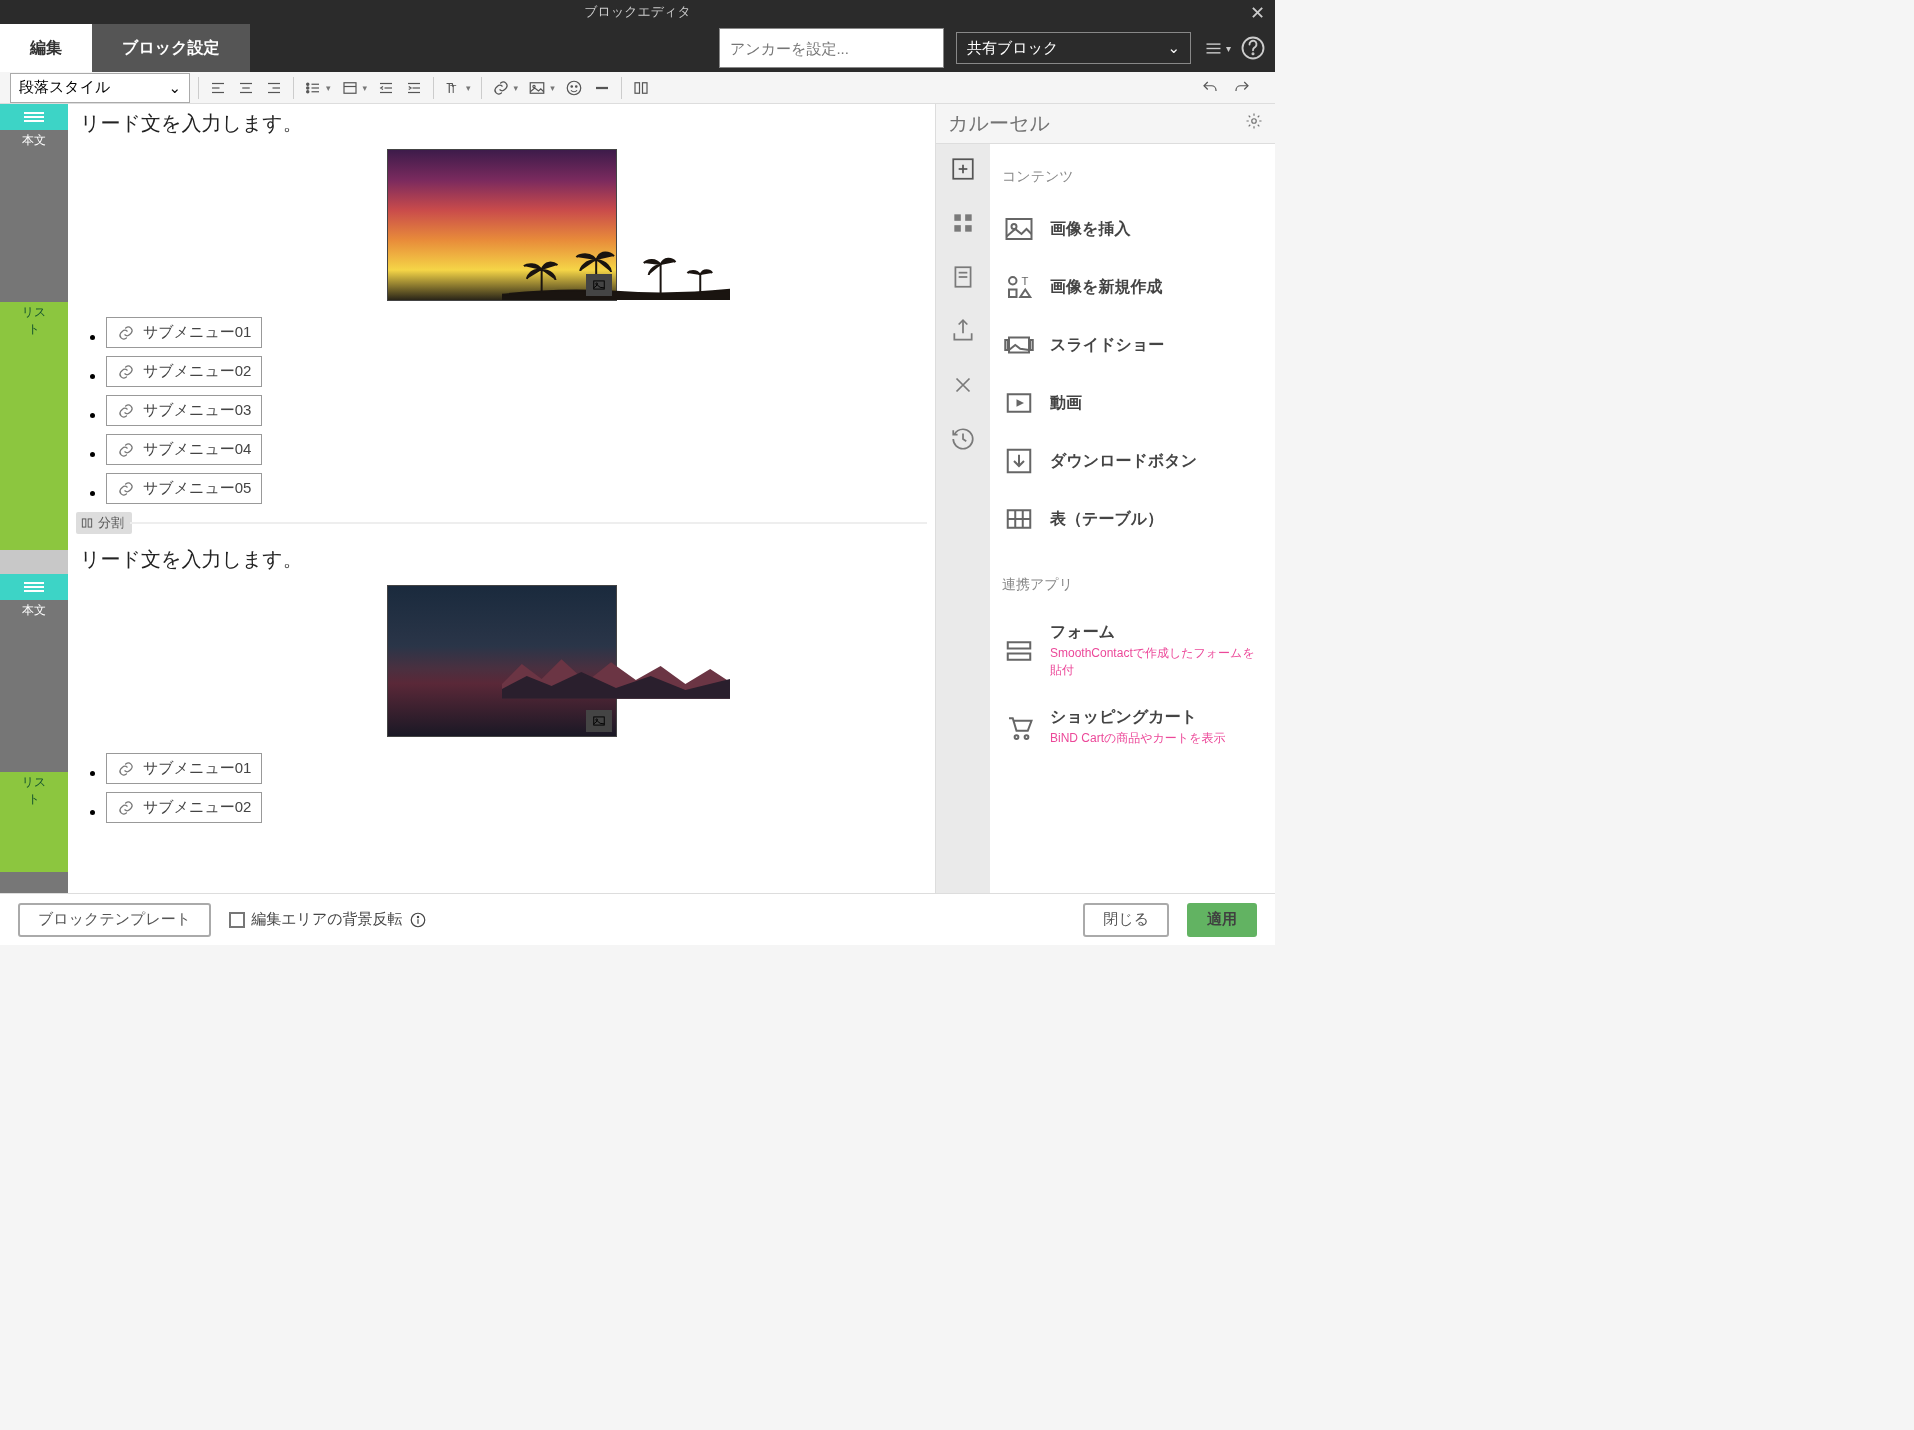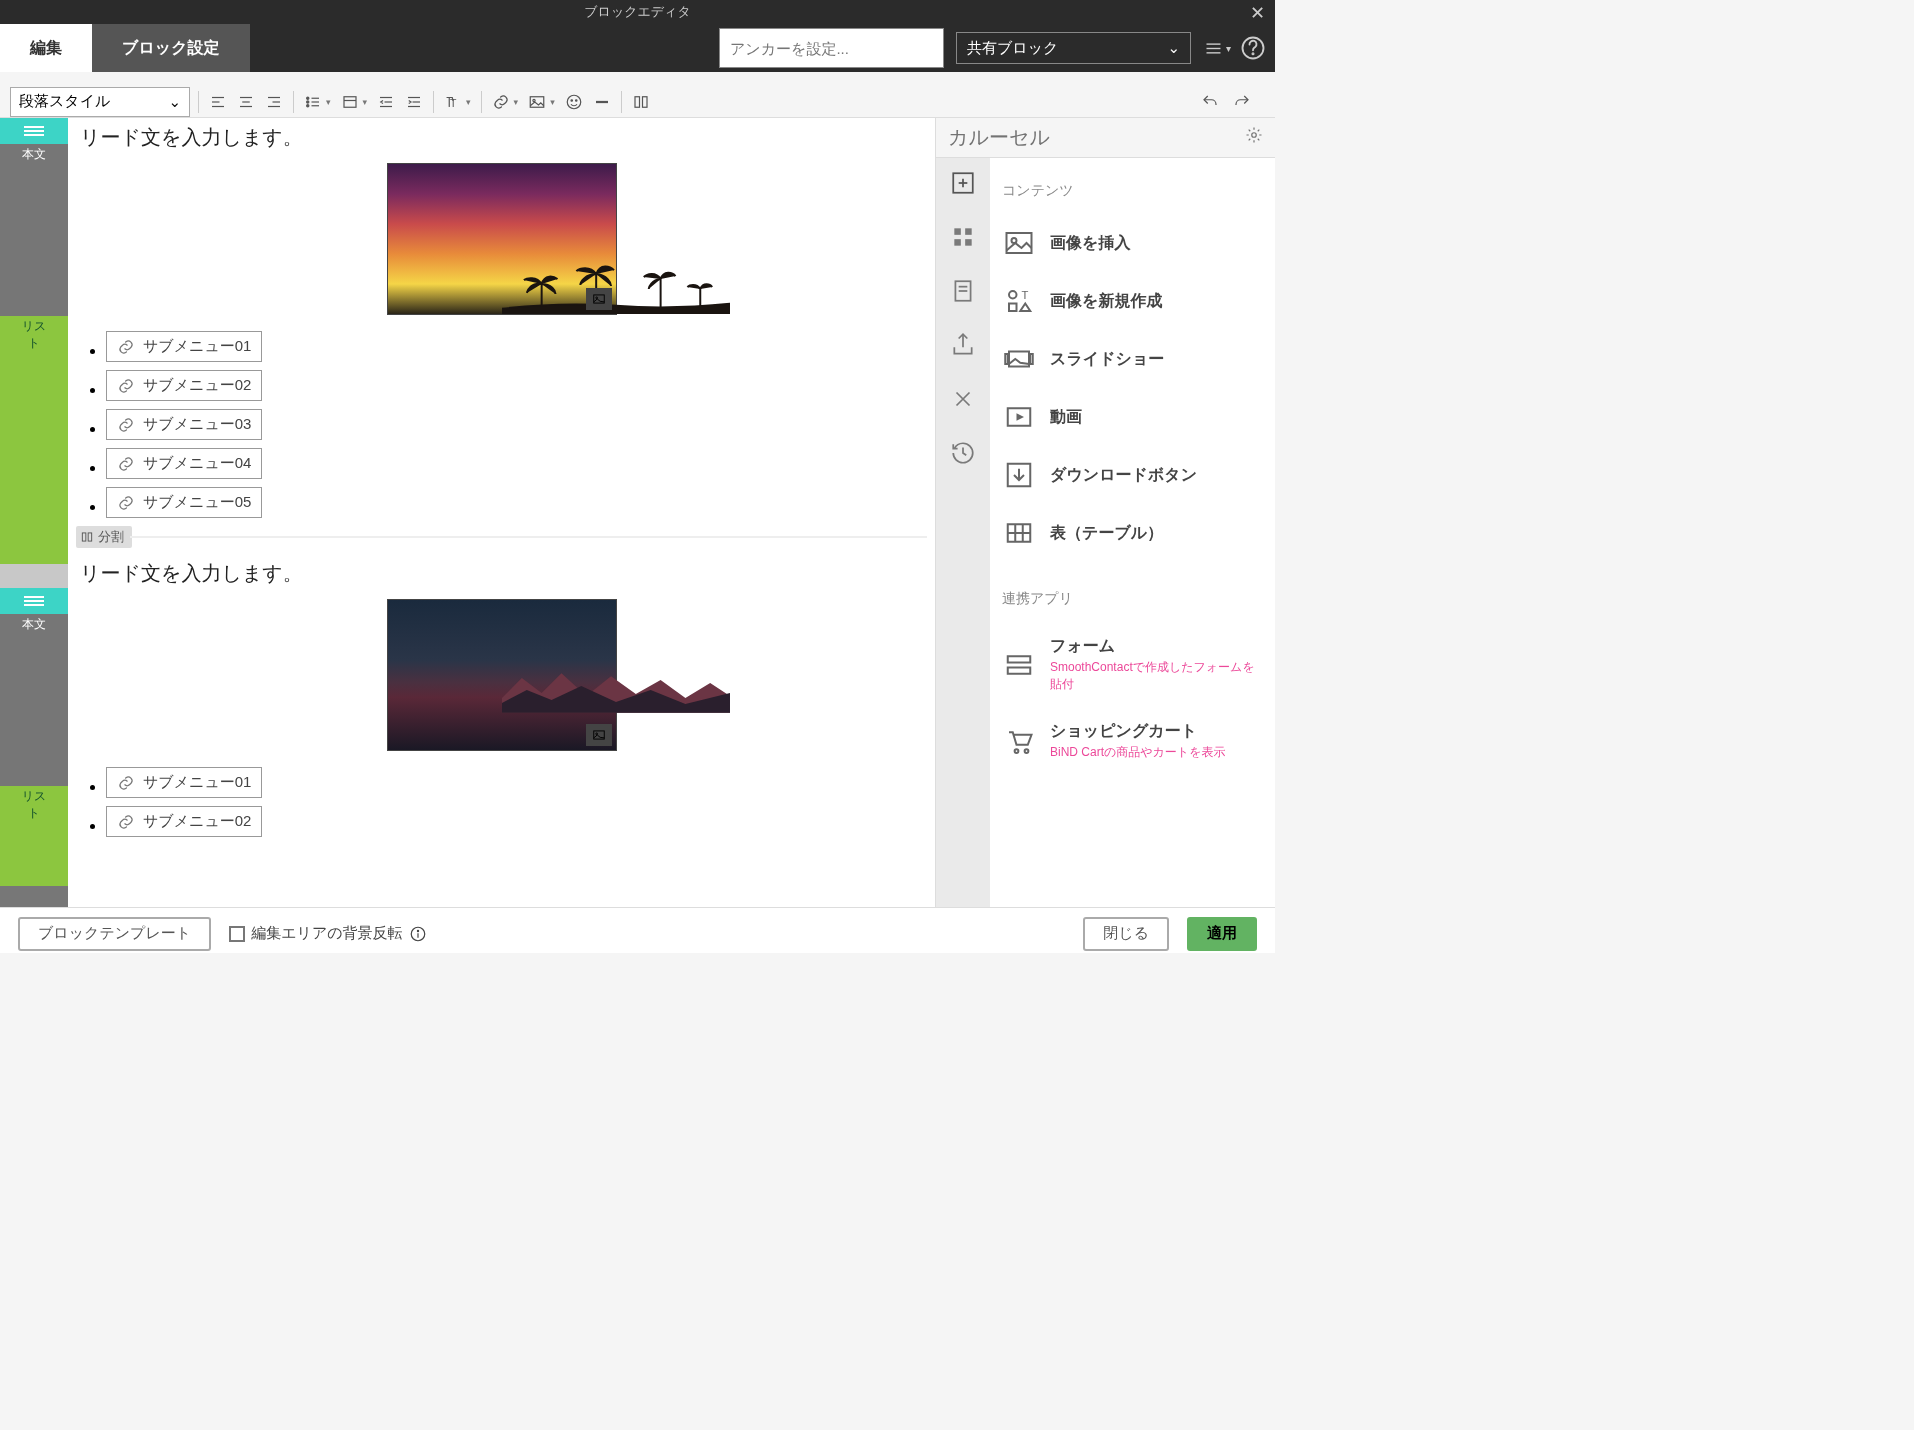--- a/index.html
+++ b/index.html
@@ -17,7 +17,7 @@
 .share-select { width:235px; height:32px; border:1px solid #888; background:#2b2b2b; color:#fff; padding:0 10px; font-size:15px; display:flex; align-items:center; justify-content:space-between; margin-right:12px; cursor:pointer;}
 .icon-btn { width:28px; height:28px; color:#ccc; display:flex; align-items:center; justify-content:center; margin-right:8px; cursor:pointer; font-size:18px;}
 
-.toolbar { height:32px; background:#f5f5f5; border-bottom:1px solid #ddd; display:flex; align-items:center; padding:0 10px; gap:0;margin-top:14px;}
+.toolbar { height:32px; background:#f5f5f5; border-bottom:1px solid #ddd; display:flex; align-items:center; padding:0 10px; gap:0;}
 .para-select { width:180px; height:30px; border:1px solid #aaa; background:#fff; display:flex; align-items:center; justify-content:space-between; padding:0 8px; font-size:15px; margin-right:8px; cursor:pointer;}
 .tb-group { display:flex; align-items:center; gap:6px; padding:0 8px; border-left:1px solid #ccc;}
 .tb-group:first-of-type { border-left:none;}

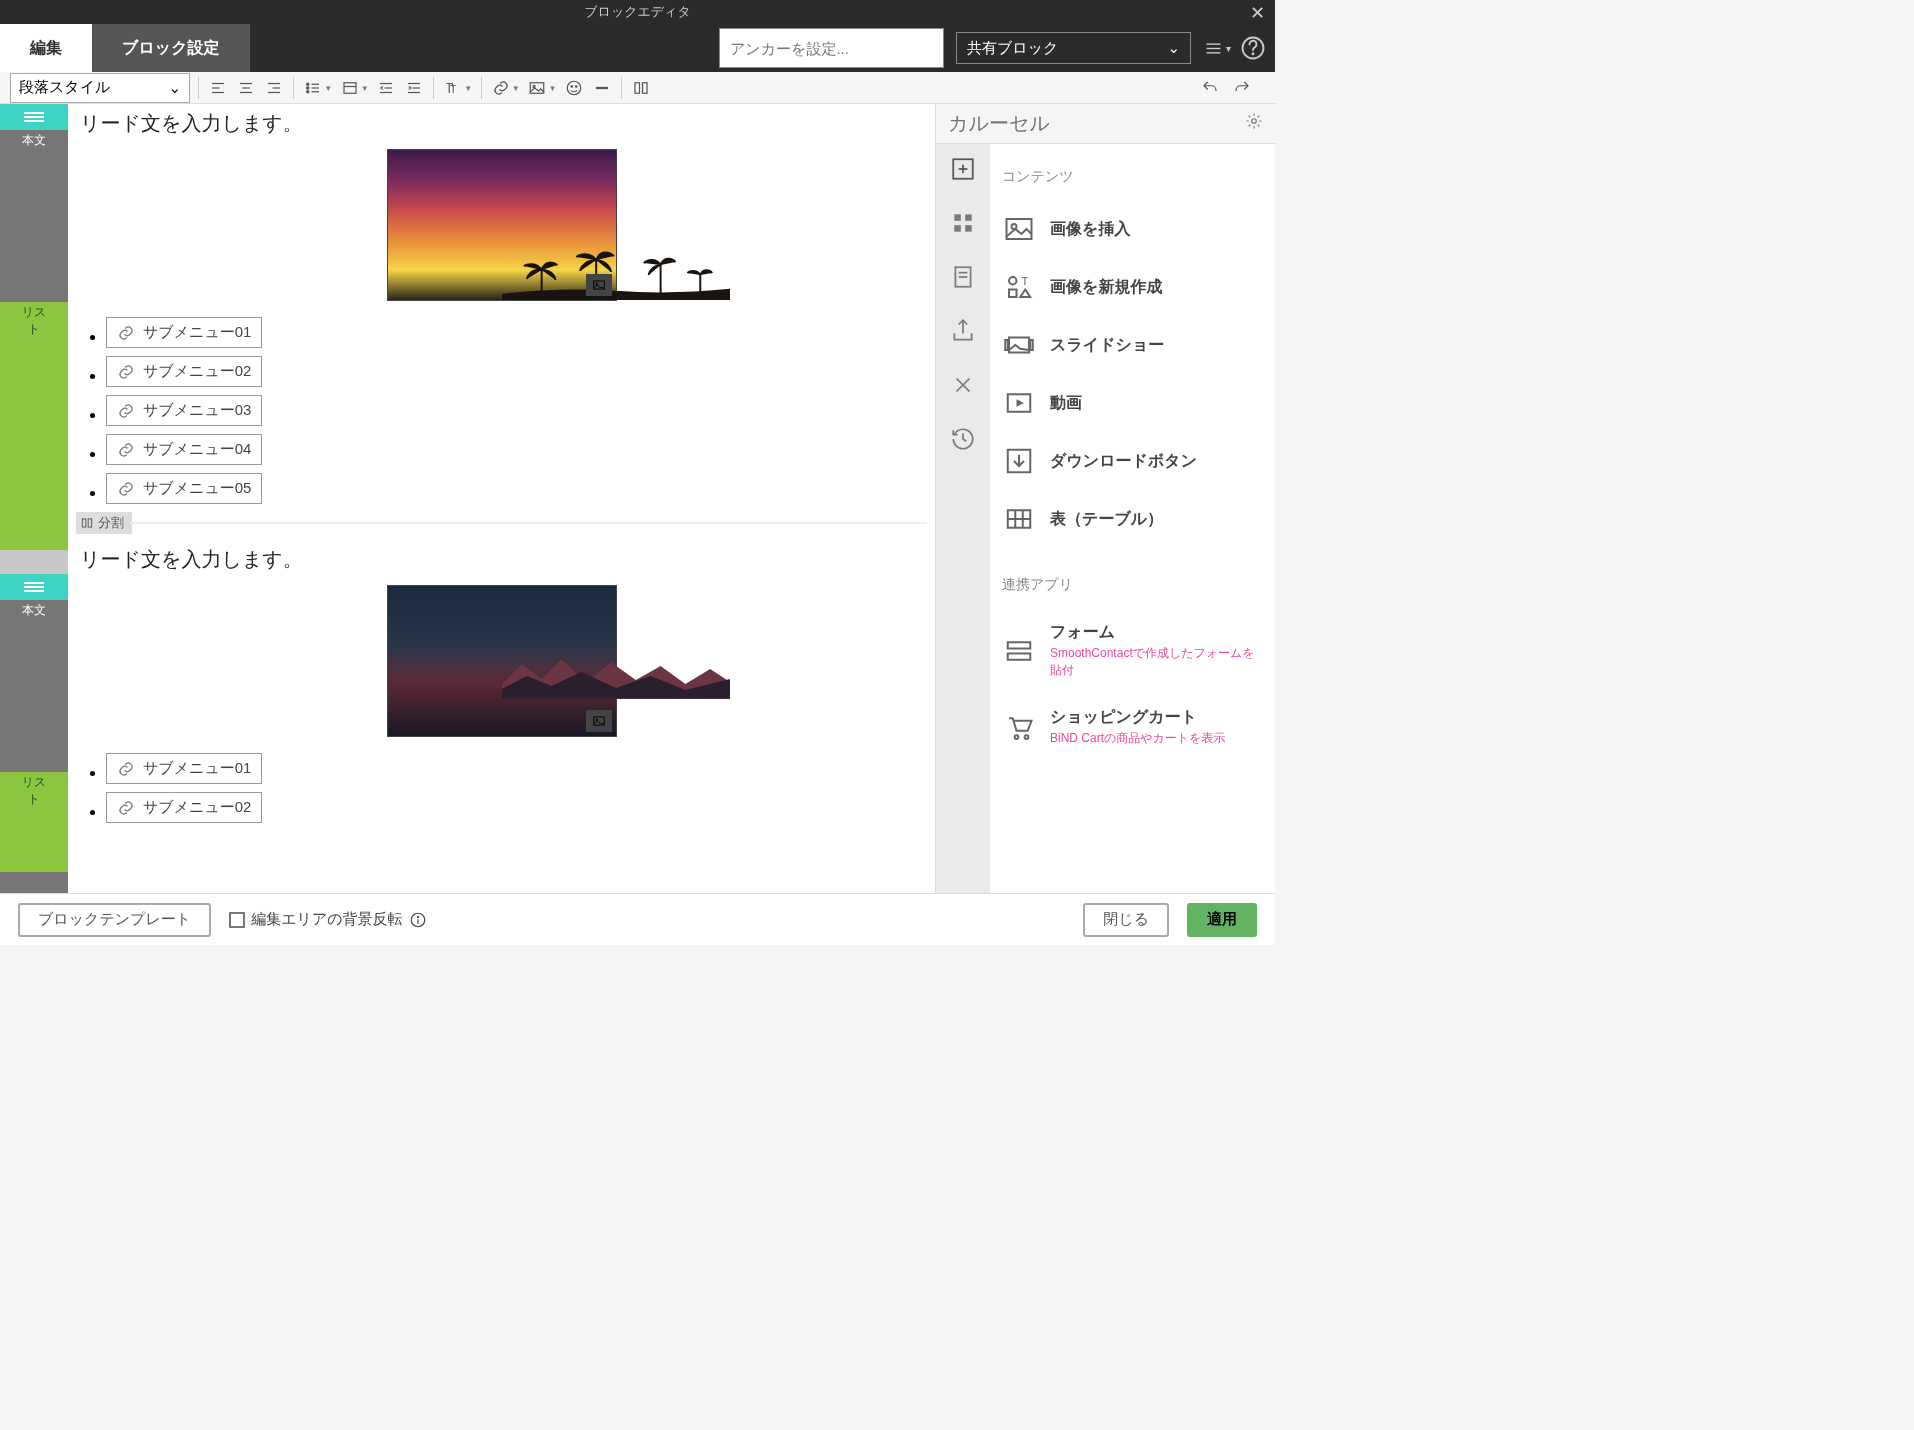--- a/index.html
+++ b/index.html
@@ -77,7 +77,7 @@
 .footer .chk { display:flex; align-items:center; gap:6px; font-size:15px; color:#444;}
 .footer .chk .box { width:16px; height:16px; border:2px solid #777;}
 .footer-spacer { flex:1;}
-.footer .apply { background:#62b362; border-color:#62b362; color:#000000; font-weight:600;}
+.footer .apply { background:#62b362; border-color:#62b362; color:#404040; font-weight:600;}
 
 svg { stroke:currentColor; fill:none; stroke-width:1.6;}
 </style>

